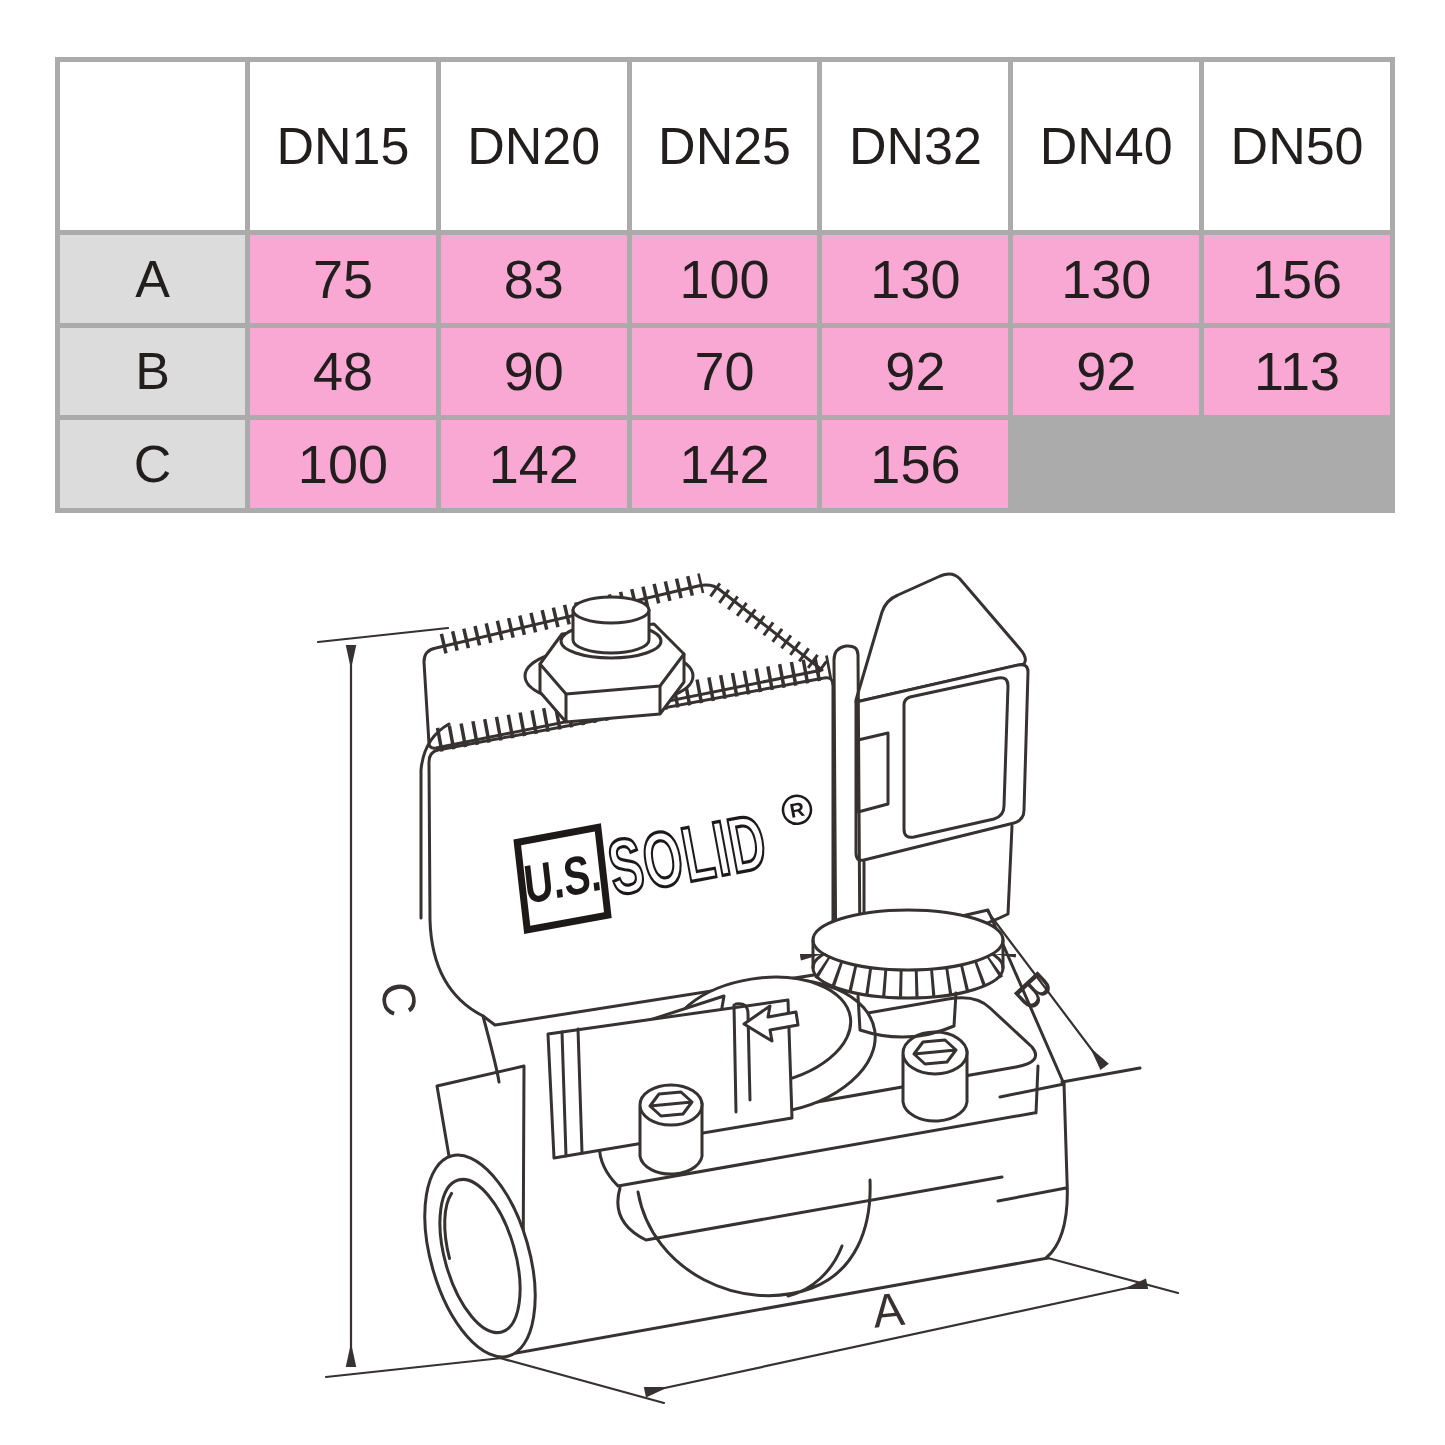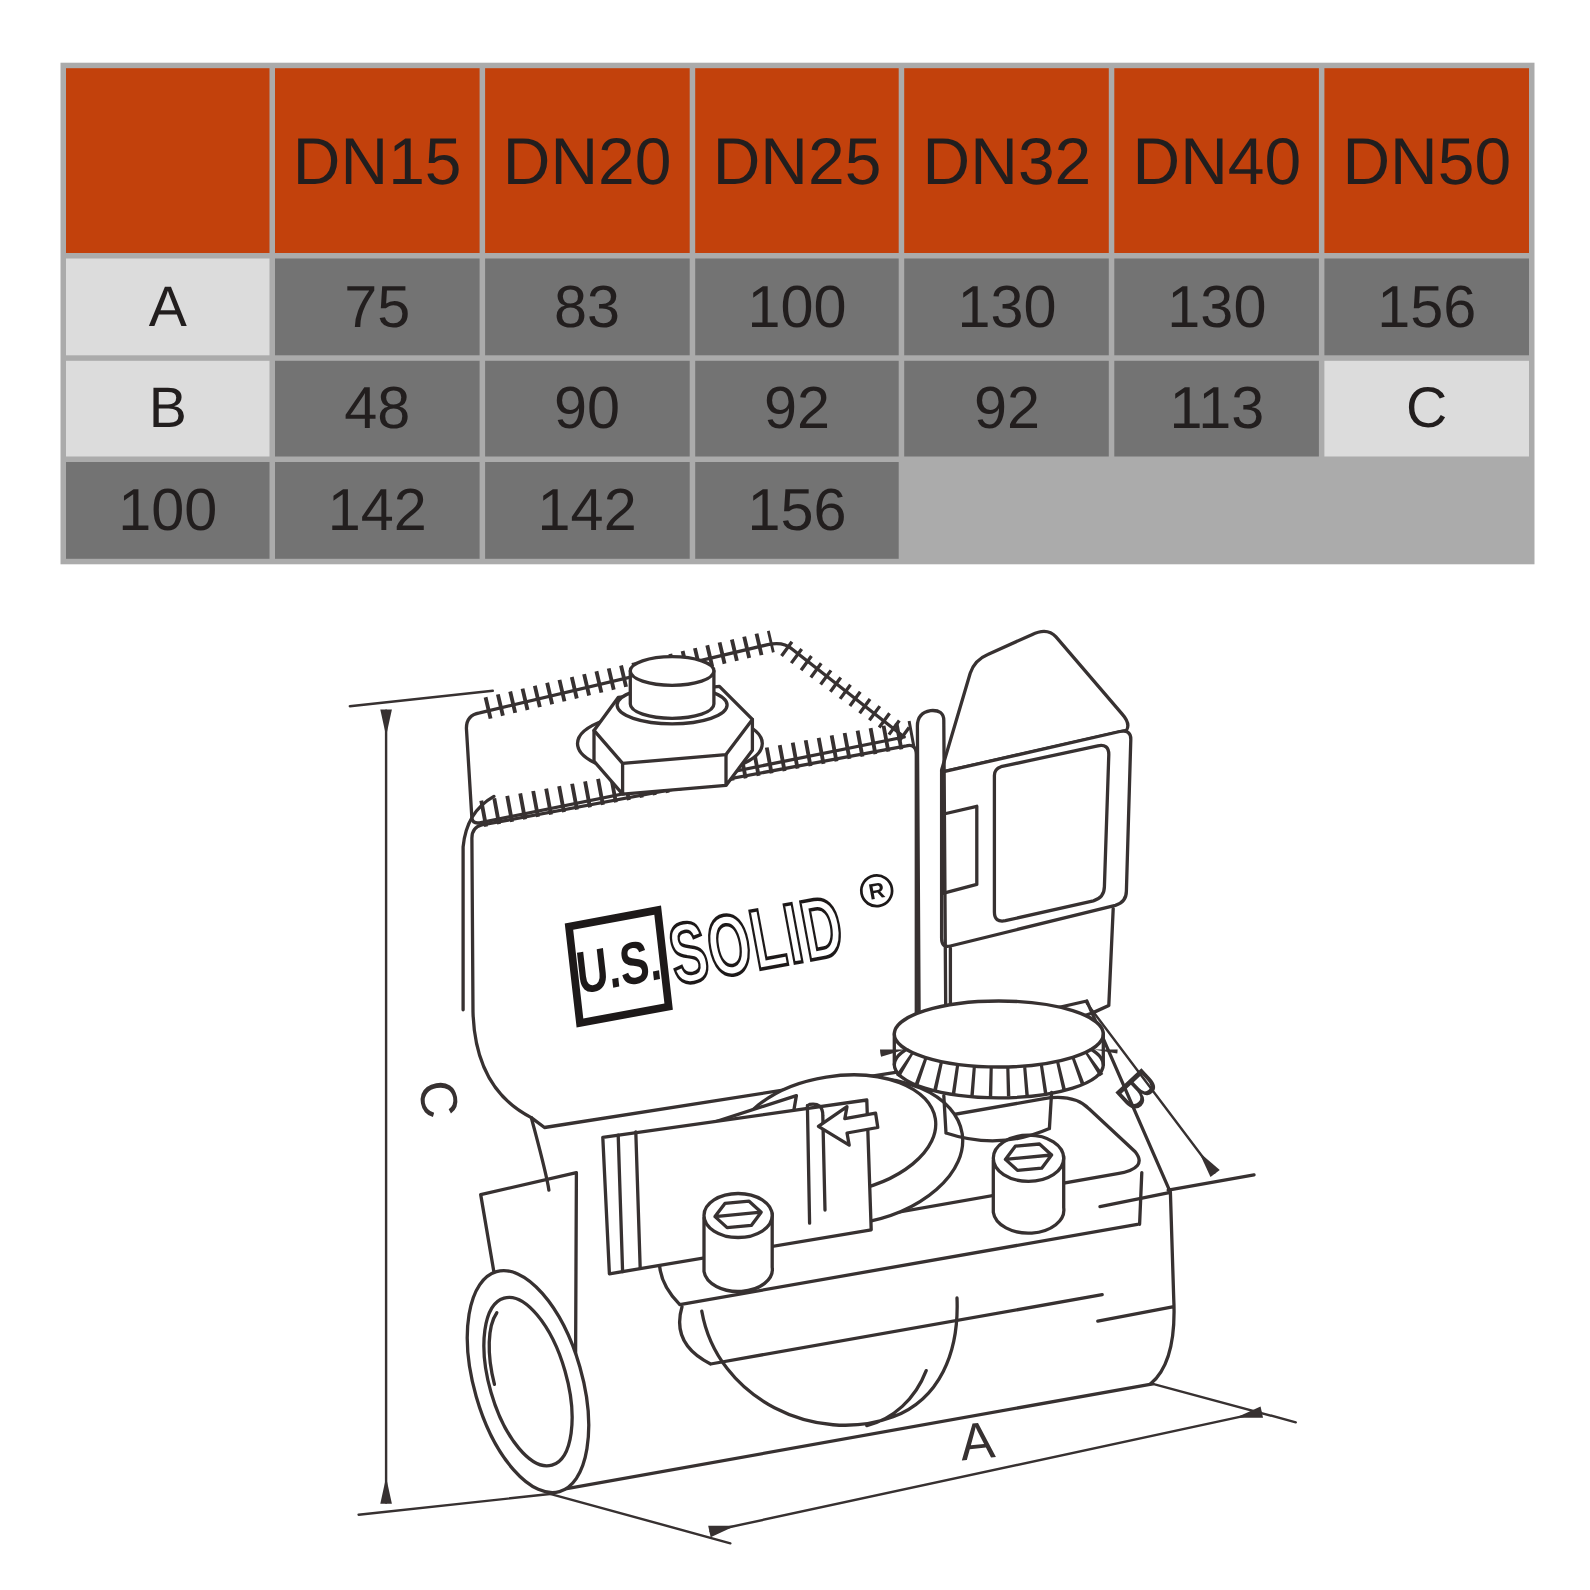--- a/index.html
+++ b/index.html
@@ -11,7 +11,7 @@
     background:#ababab;padding:5px;gap:5px;box-sizing:border-box;
   }
   .cell{display:flex;align-items:center;justify-content:center;color:#221e1e;}
-  .hcell{background:#c2410c;font-size:60px;}
+  .hcell{background:#ffffff;font-size:52px;}
   .lcell{background:#dcdcdc;font-size:52px;}
   .dcell{background:#737373;font-size:54px;}
   #drawing{position:absolute;left:0;top:0;width:1445px;height:1445px;}

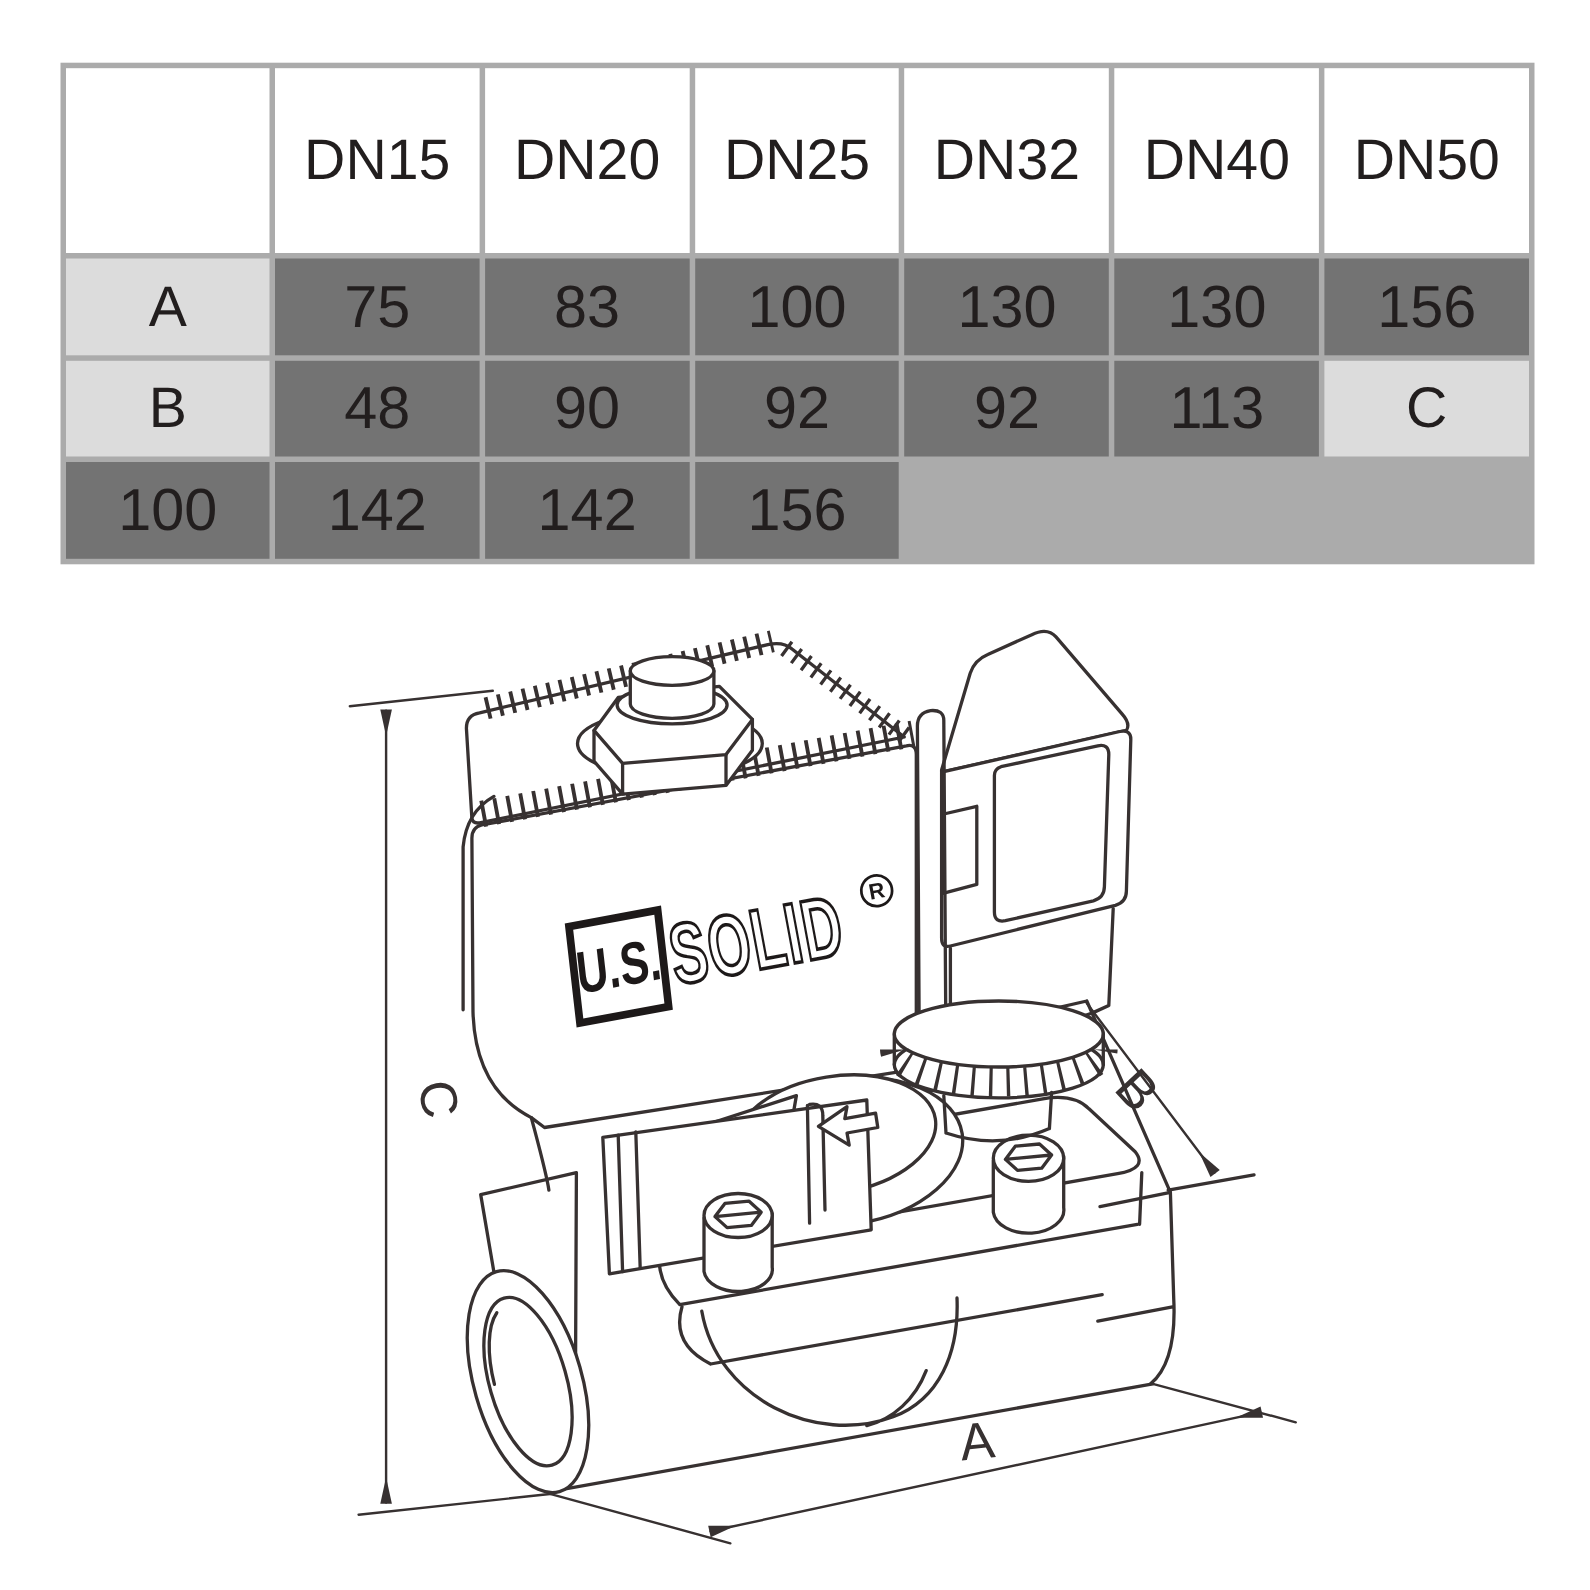--- a/index.html
+++ b/index.html
@@ -13,7 +13,7 @@
   .cell{display:flex;align-items:center;justify-content:center;color:#221e1e;}
   .hcell{background:#ffffff;font-size:52px;}
   .lcell{background:#dcdcdc;font-size:52px;}
-  .dcell{background:#737373;font-size:54px;}
+  .dcell{background:#f9a8d4;font-size:54px;}
   #drawing{position:absolute;left:0;top:0;width:1445px;height:1445px;}
   svg text{font-family:"Liberation Sans",sans-serif;}
 </style>

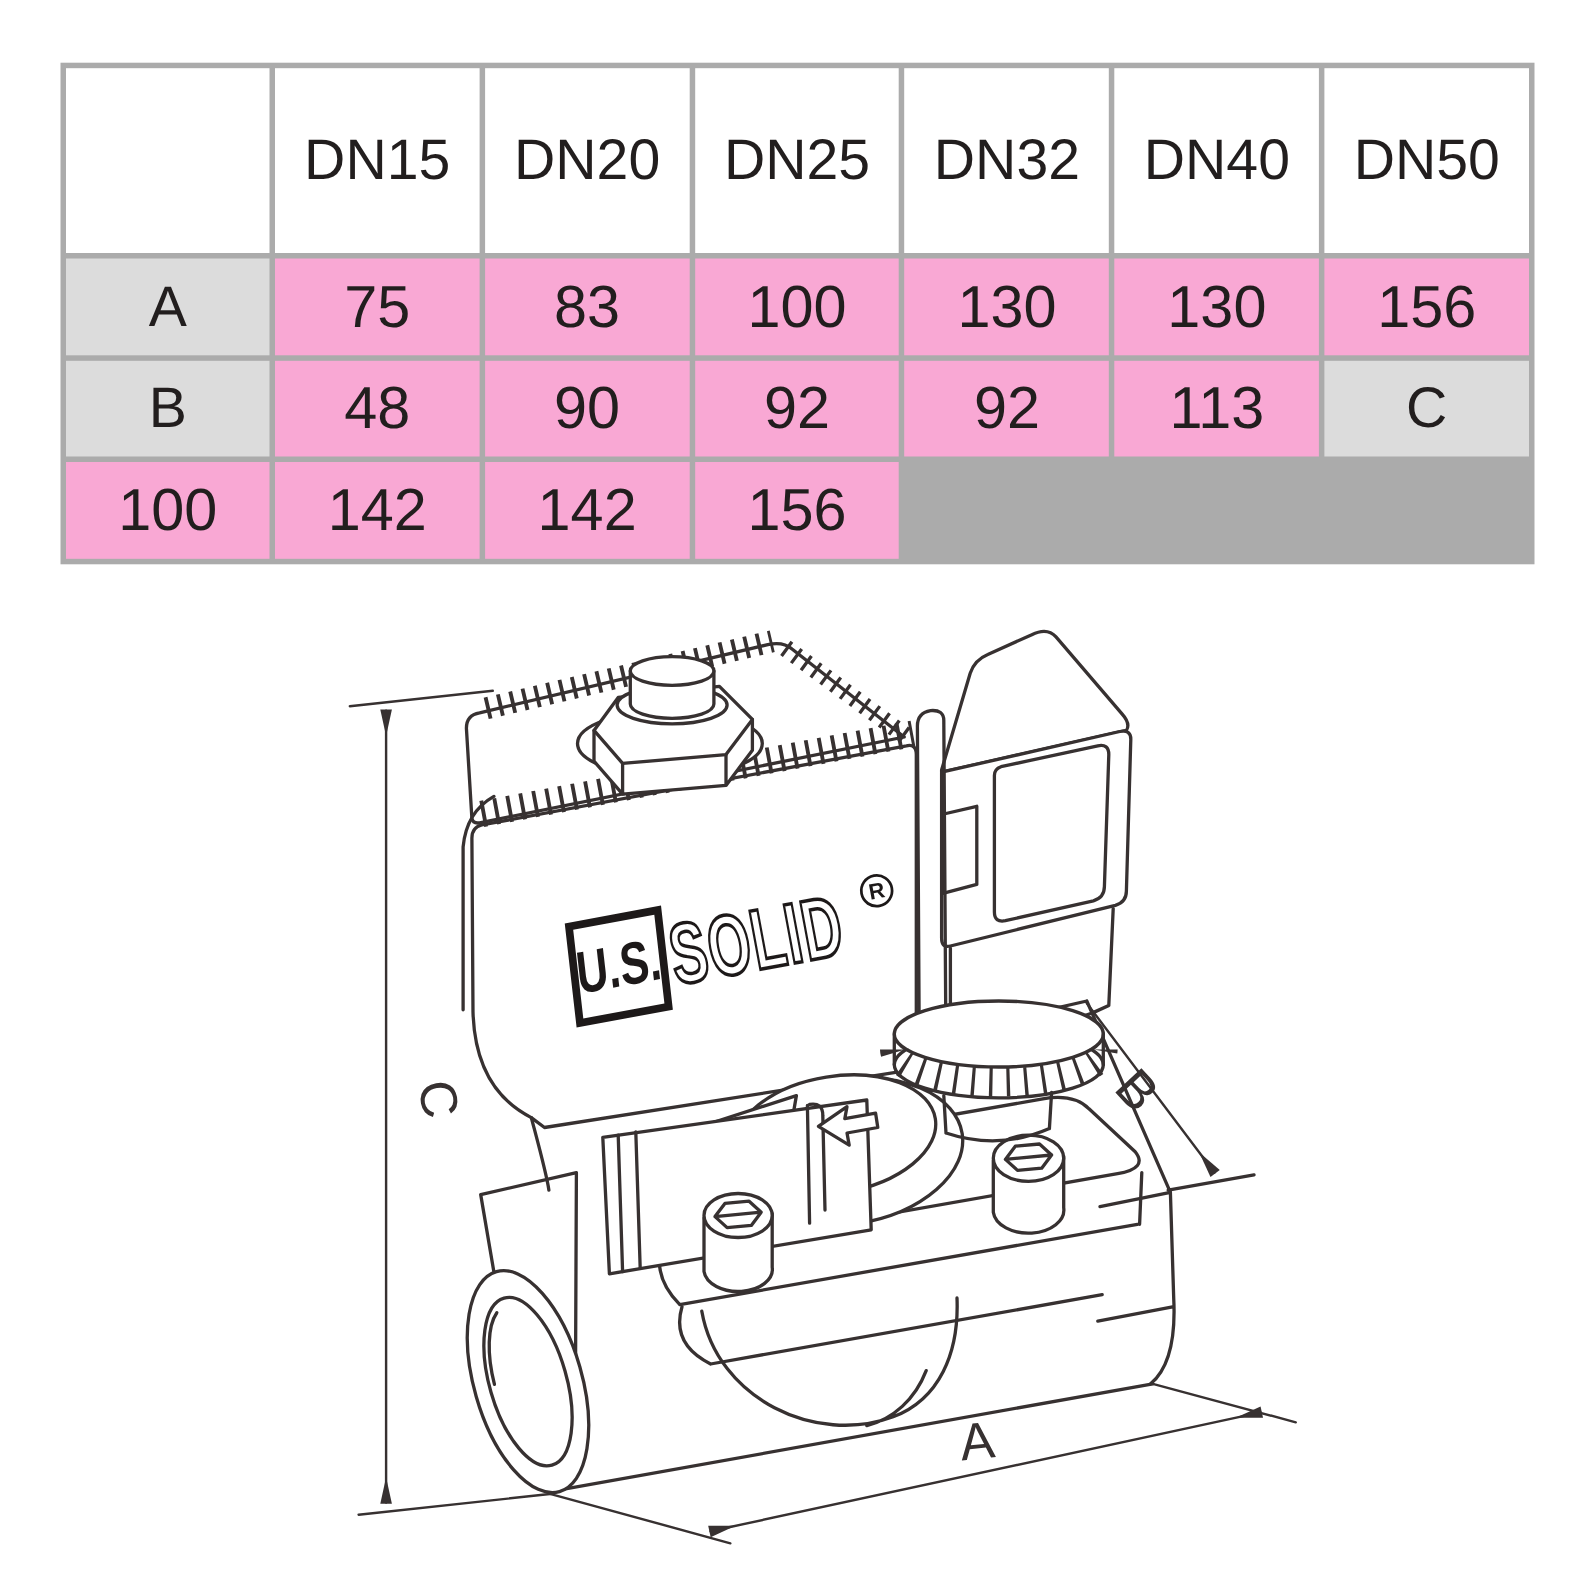--- a/index.html
+++ b/index.html
@@ -40,6 +40,7 @@
   <div class="cell lcell">B</div>
   <div class="cell dcell">48</div>
   <div class="cell dcell">90</div>
+  <div class="cell dcell">70</div>
   <div class="cell dcell">92</div>
   <div class="cell dcell">92</div>
   <div class="cell dcell">113</div>

